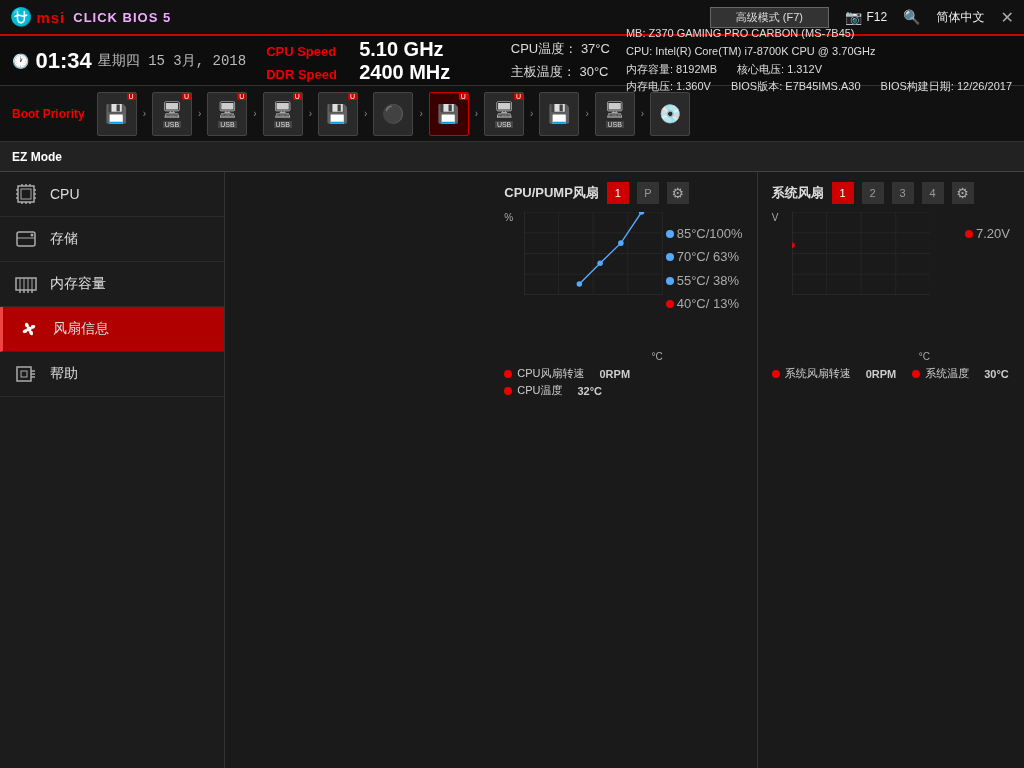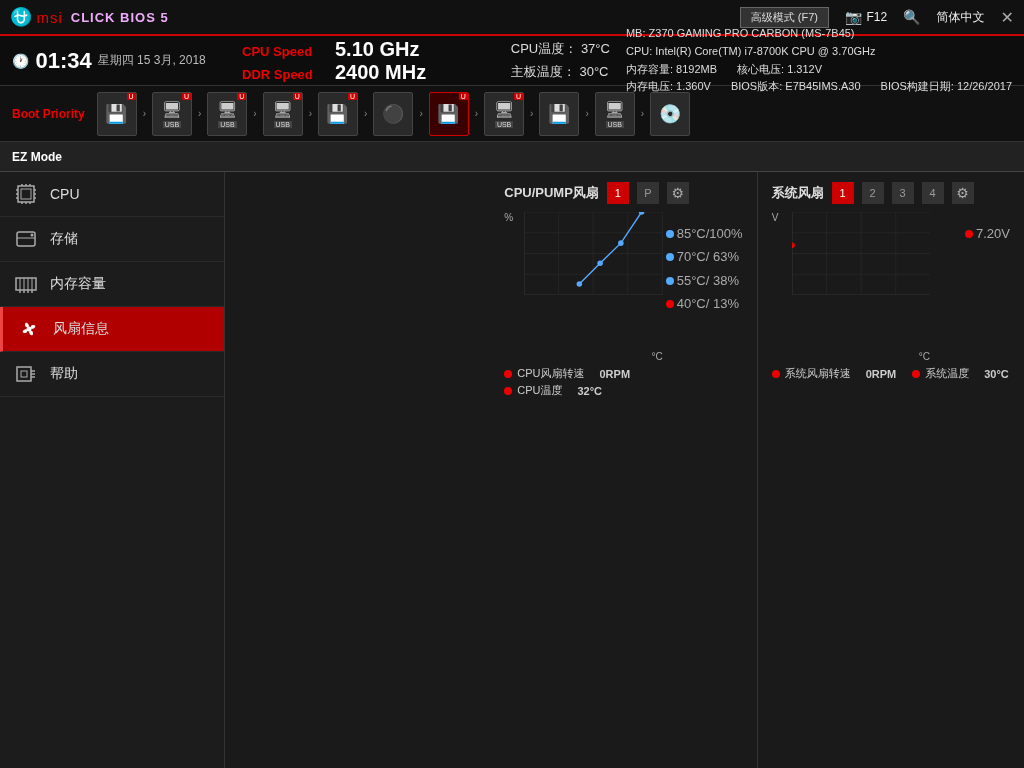--- a/index.html
+++ b/index.html
@@ -402,7 +402,7 @@
   <div class="top-bar-left">
     <div class="msi-logo">
       <span class="msi-logo-dragon">⛎</span>
-      <span style="color:#e00;font-weight:normal;font-size:15px;letter-spacing:1px;">msi</span>
+      <span style="color:#e00;font-weight:bold;font-size:15px;letter-spacing:1px;">msi</span>
     </div>
     <span class="bios-title">CLICK BIOS 5</span>
   </div>

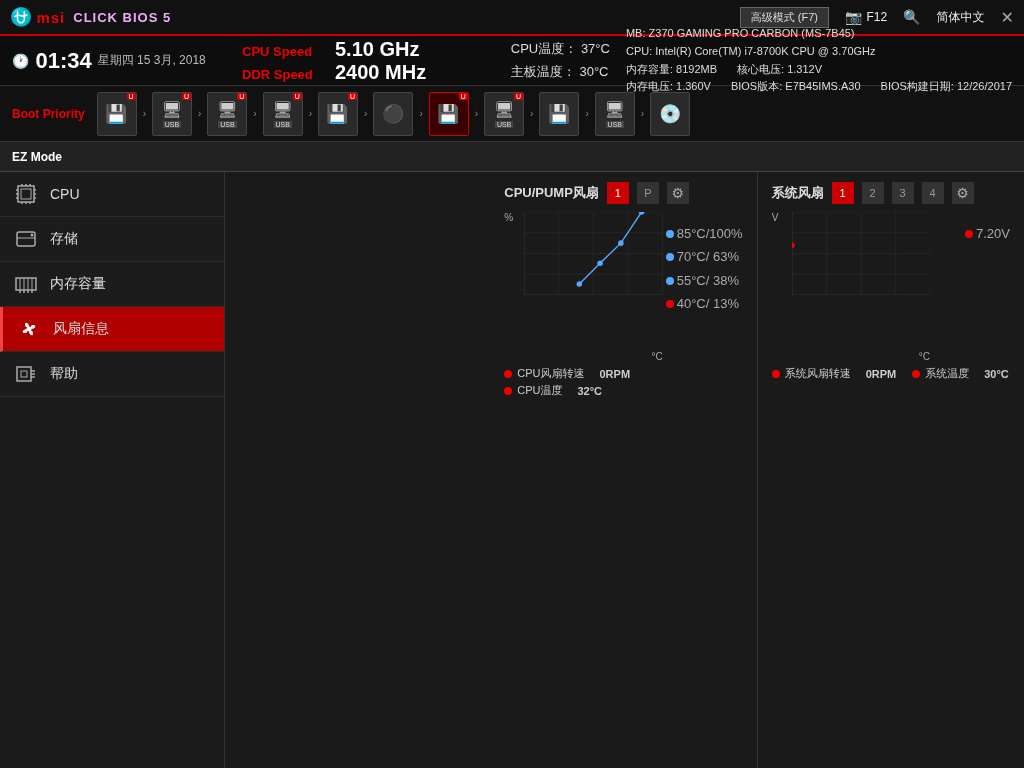--- a/index.html
+++ b/index.html
@@ -57,7 +57,7 @@
       background: #333;
       border: 1px solid #666;
       color: #ddd;
-      padding: 2px 10px;
+      padding: 2px 25px;
       font-size: 11px;
     }
     .top-bar-f12 {

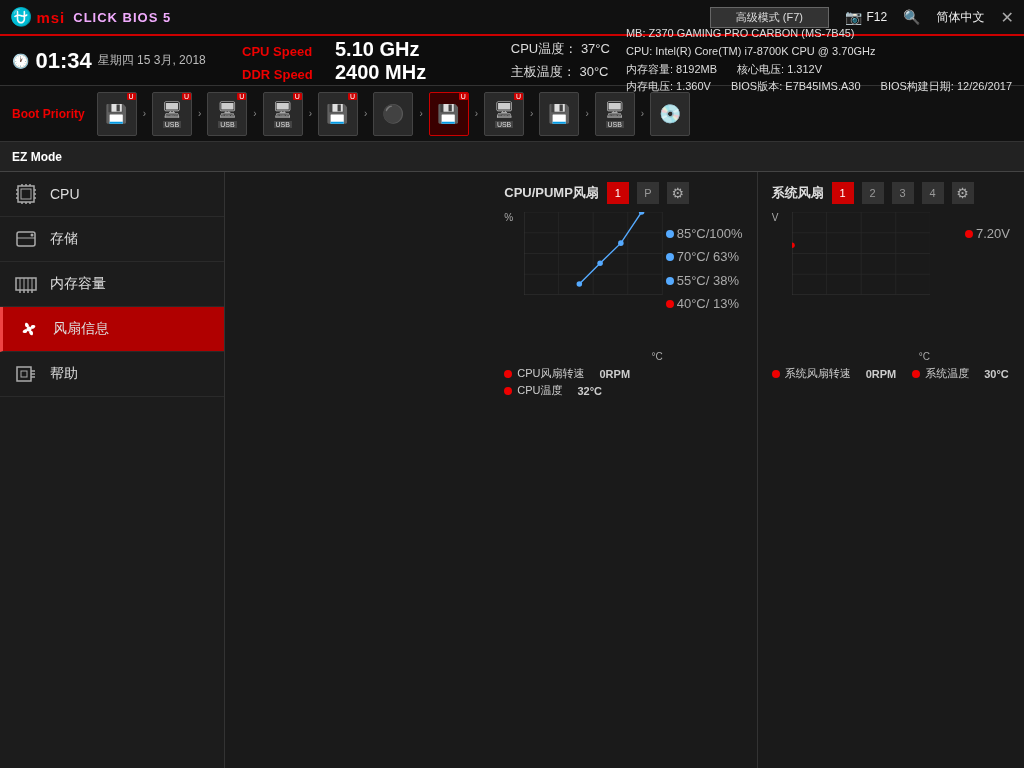--- a/index.html
+++ b/index.html
@@ -425,7 +425,7 @@
     <span class="clock-icon">🕐</span>
     <span class="time-text">01:34</span>
     <div>
-      <div style="font-size:12px;color:#bbb;">
+      <div style="font-size:14px;color:#bbb;font-family:Liberation Mono, monospace;">
         <span>星期四</span>
         <span> </span>
         <span>15 3月, 2018</span>

